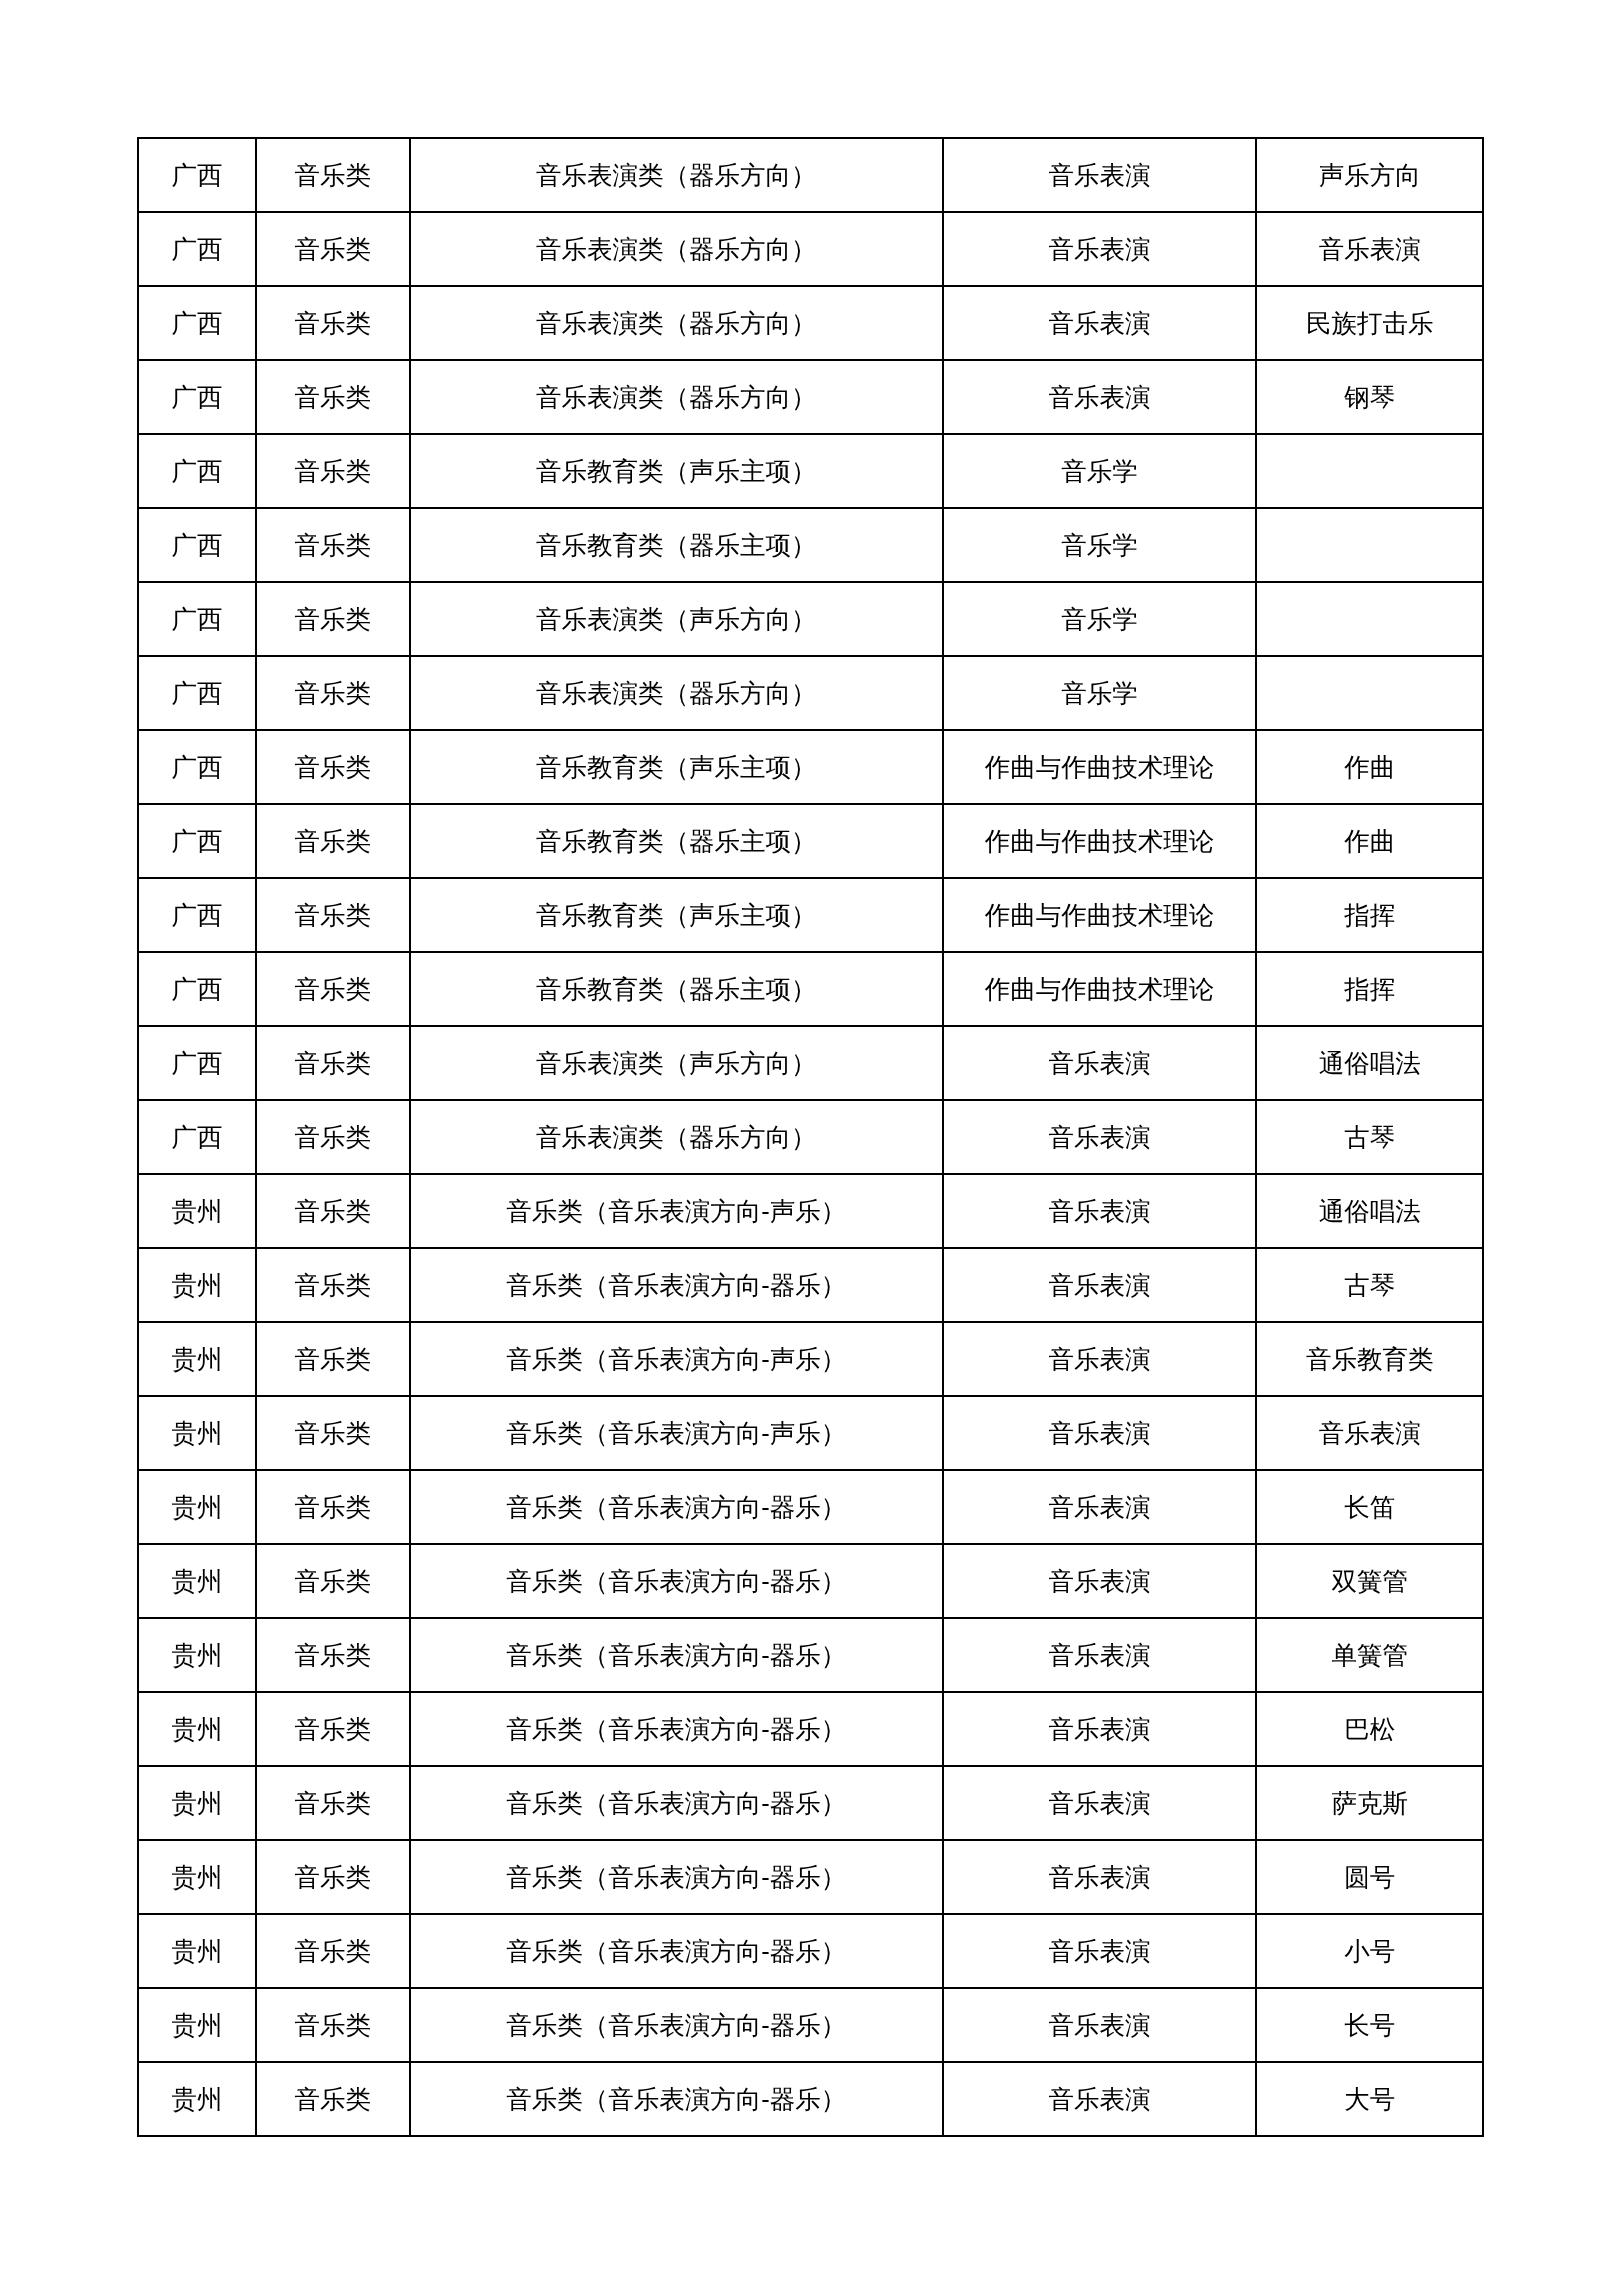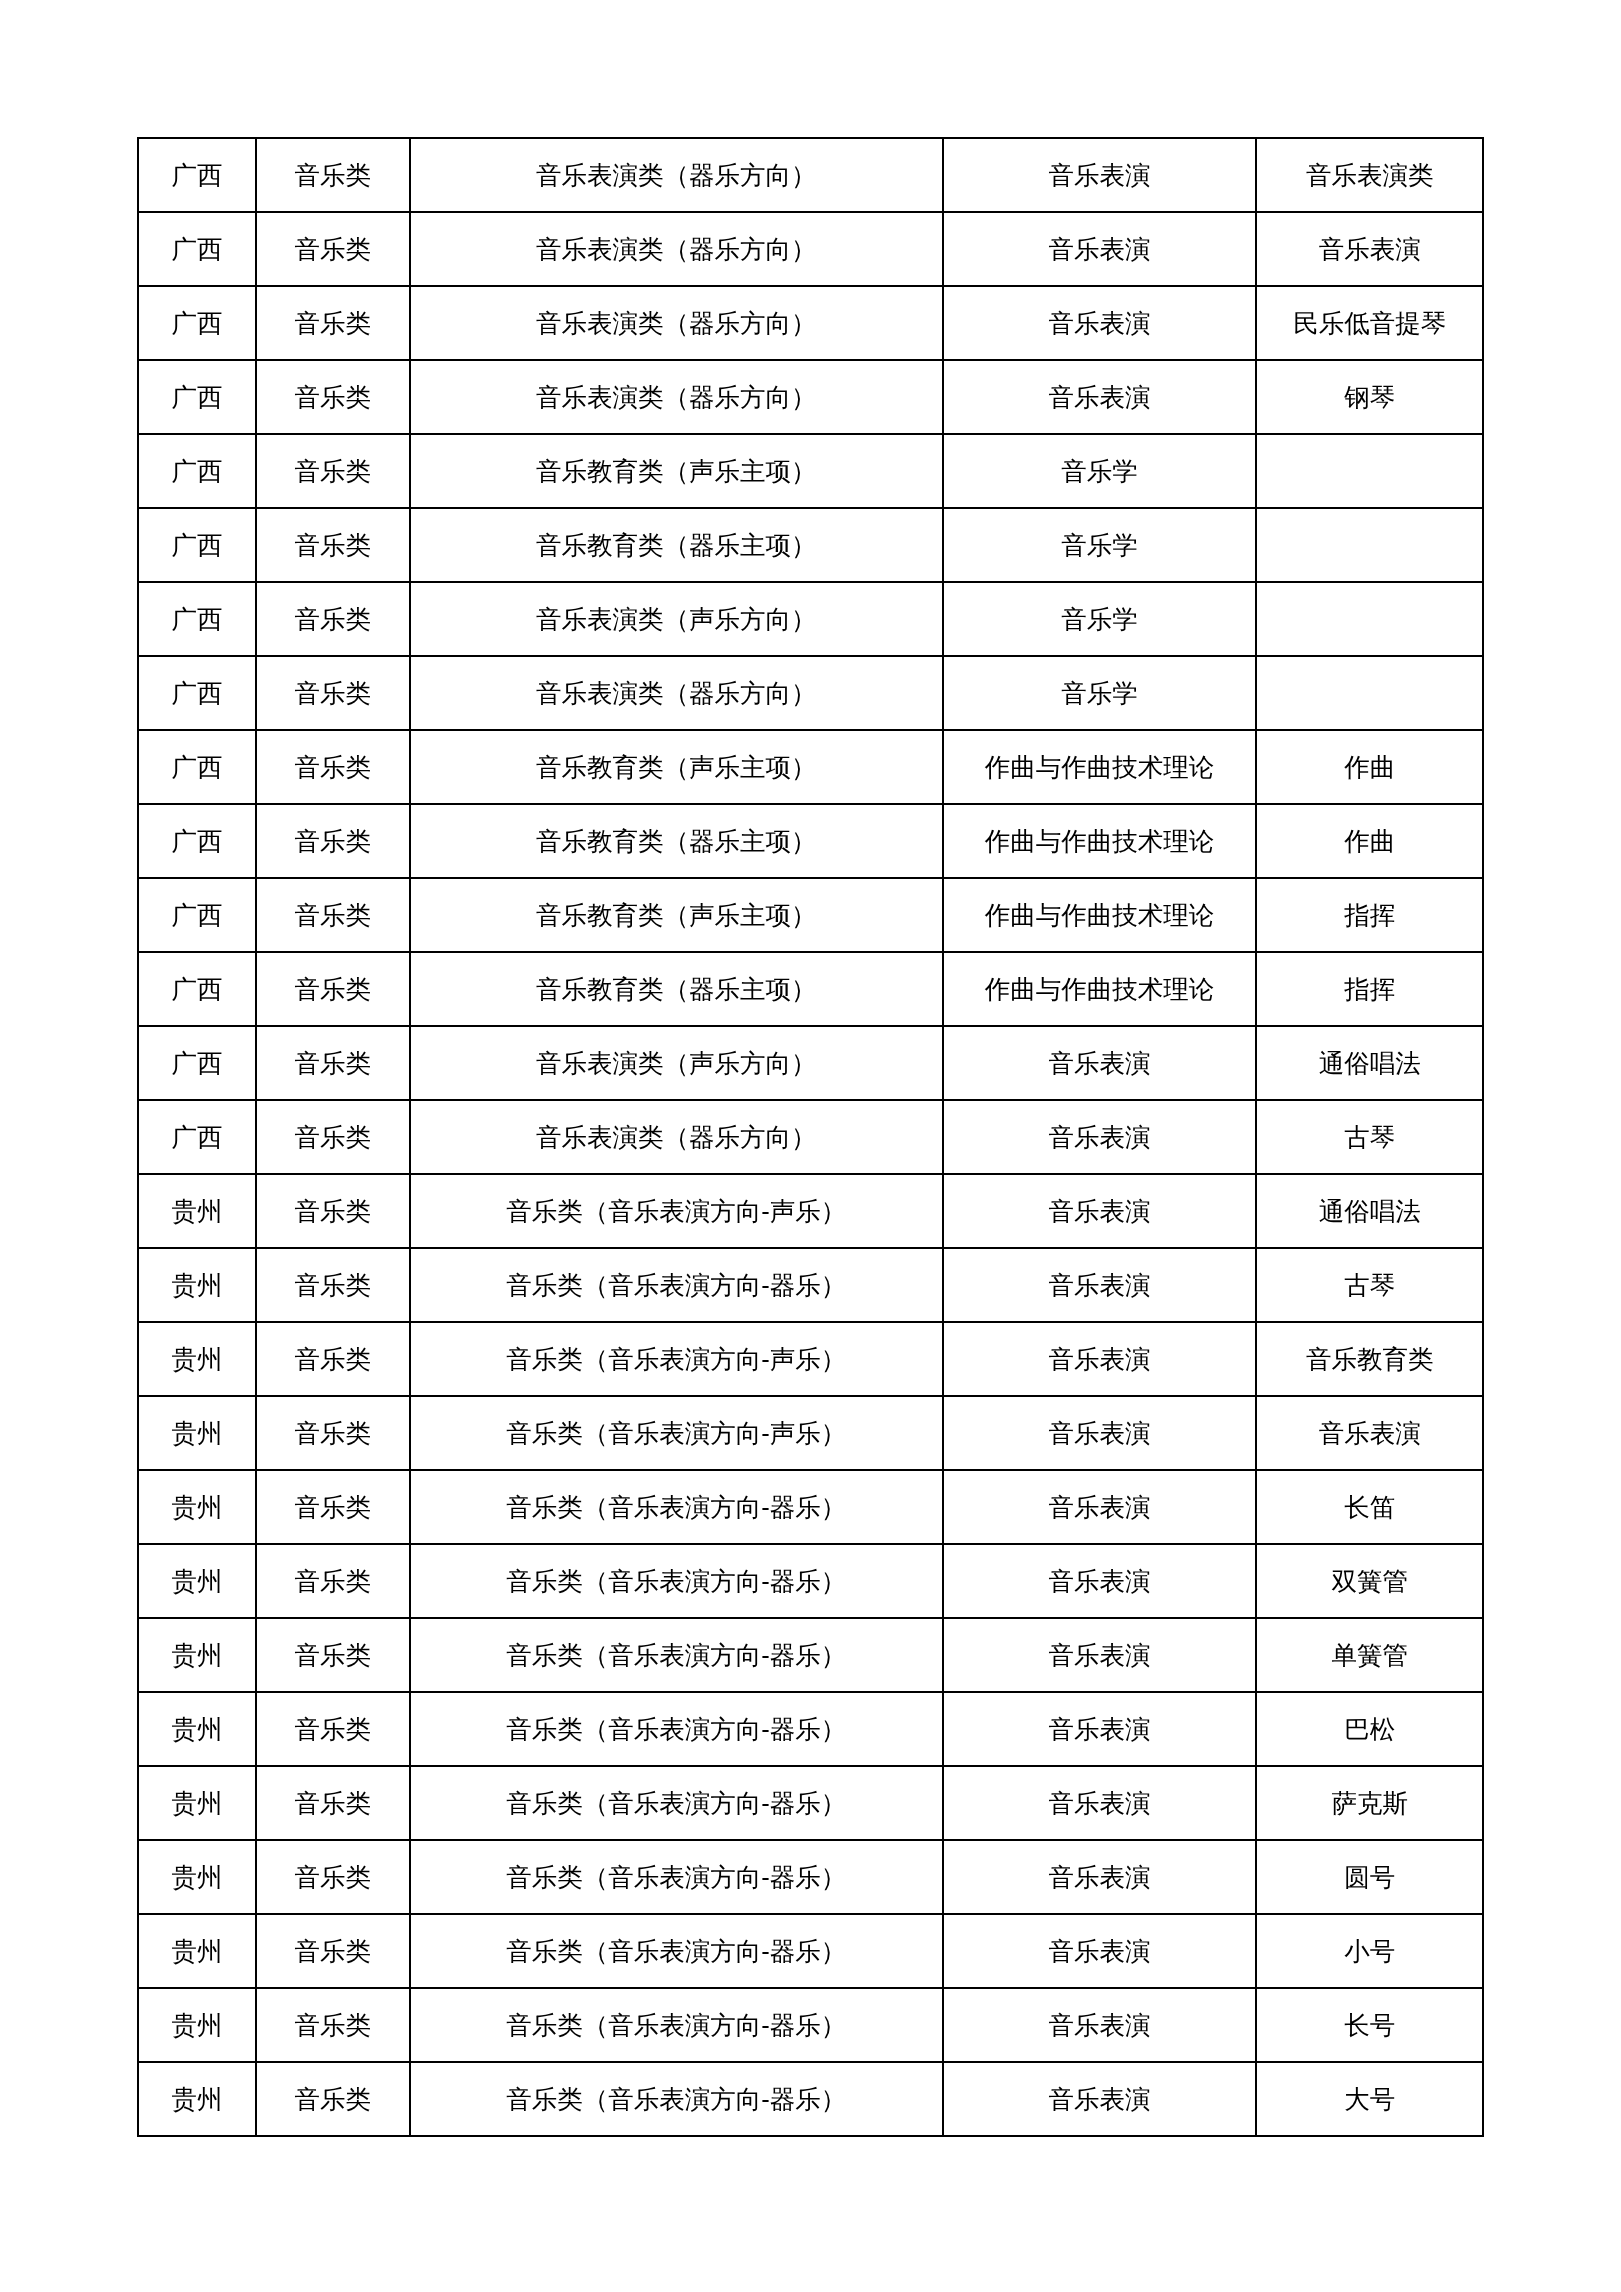--- a/index.html
+++ b/index.html
@@ -63,7 +63,7 @@
           <td>音乐类</td>
           <td>音乐表演类（器乐方向）</td>
           <td>音乐表演</td>
-          <td>音乐表演类</td>
+          <td>声乐方向</td>
         </tr>
         <tr>
           <td>广西</td>

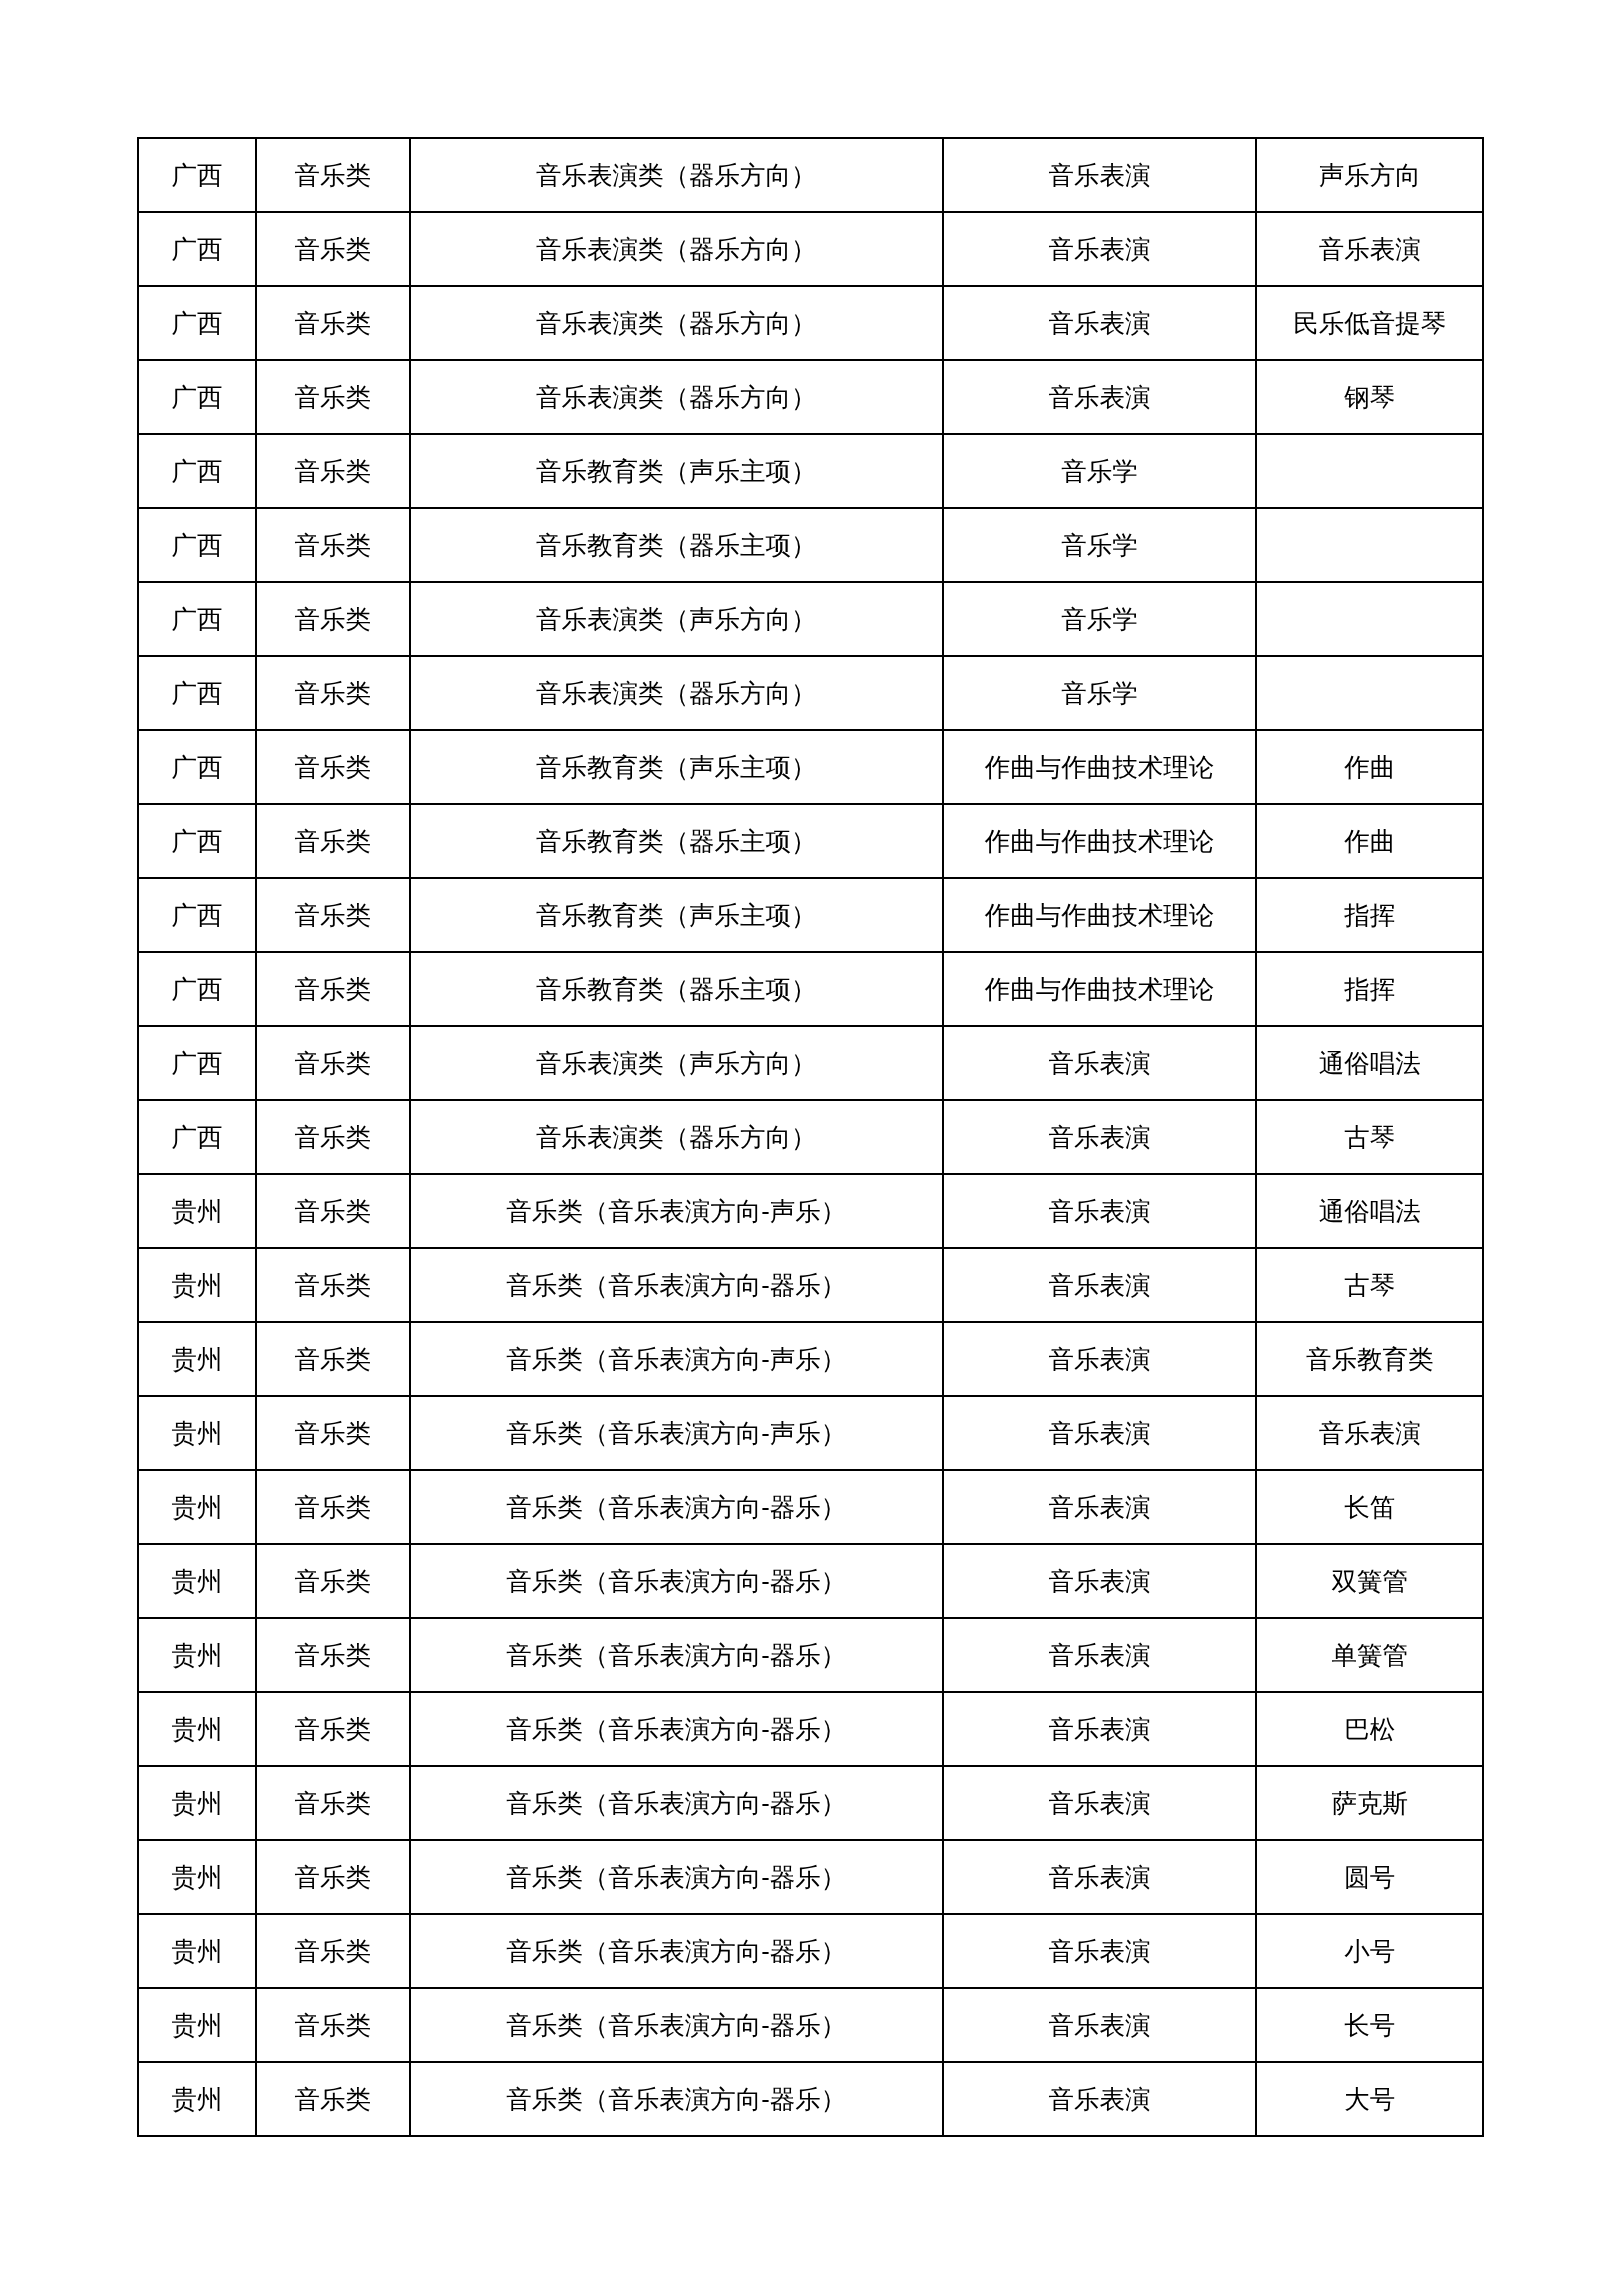--- a/index.html
+++ b/index.html
@@ -77,7 +77,7 @@
           <td>音乐类</td>
           <td>音乐表演类（器乐方向）</td>
           <td>音乐表演</td>
-          <td>民乐低音提琴</td>
+          <td>民族打击乐</td>
         </tr>
         <tr>
           <td>广西</td>

